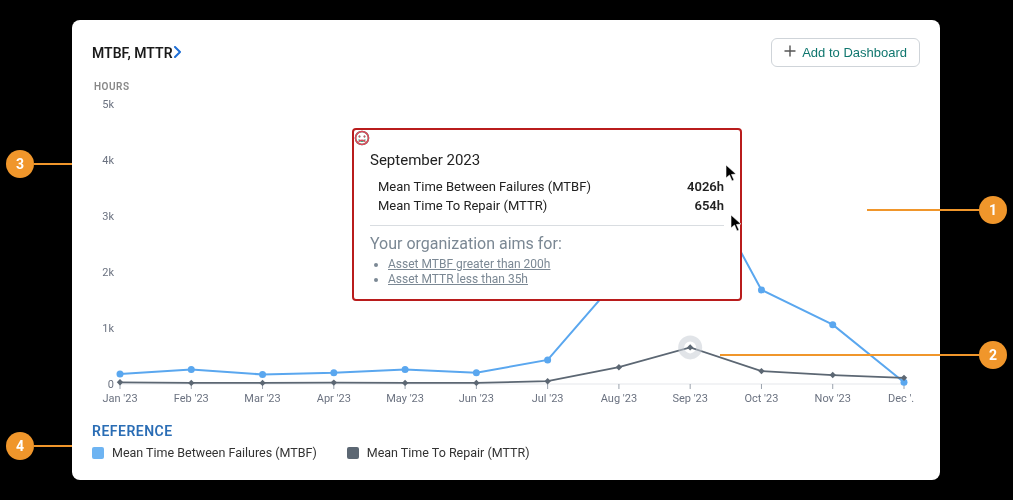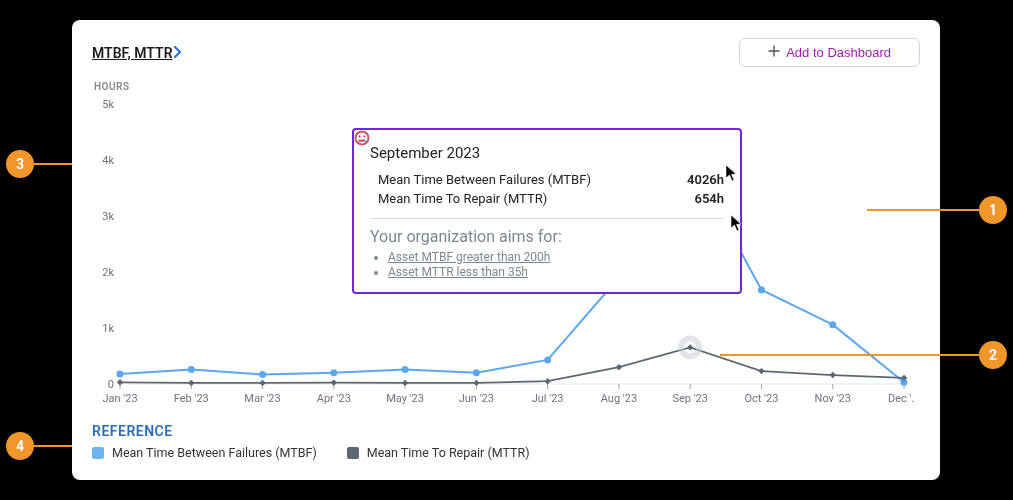--- a/index.html
+++ b/index.html
@@ -37,7 +37,6 @@
     align-items: flex-start;
     gap: 0;
     cursor: pointer;
-    text-decoration: underline;
   }
   .title svg { width: 10px; height: 12px; }
   .add-btn {

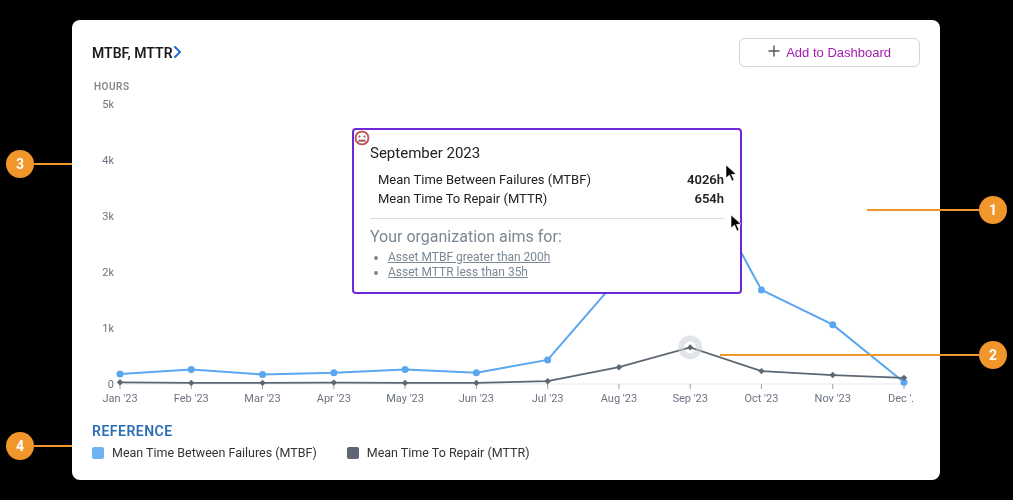--- a/index.html
+++ b/index.html
@@ -41,11 +41,11 @@
   .title svg { width: 10px; height: 12px; }
   .add-btn {
     font-size: 13px;
-    padding: 6px 28px;
+    padding: 6px 12px;
     border: 1px solid #cfd4d9;
     border-radius: 6px;
     background: #fff;
-    color: #a21caf;
+    color: #0f766e;
     display: inline-flex;
     align-items: center;
     gap: 6px;

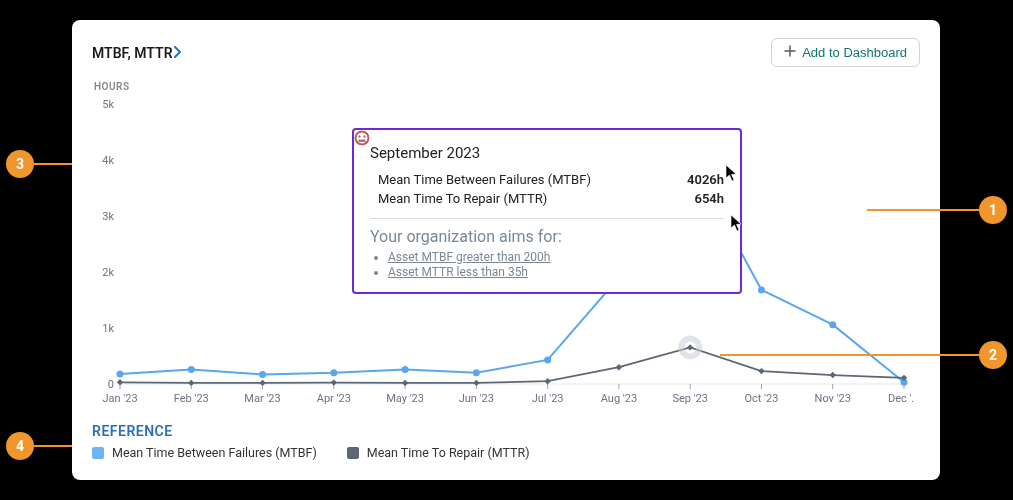--- a/index.html
+++ b/index.html
@@ -88,9 +88,9 @@
   .tooltip {
     position: absolute;
     background: #fff;
-    border: 2px solid #6d28d9;
+    border: 2px solid #b91c1c;
     border-radius: 4px;
-    padding: 14px 16px 12px 16px;
+    padding: 21px 16px 12px 16px;
     left: 258px;
     top: 30px;
     width: 390px;

